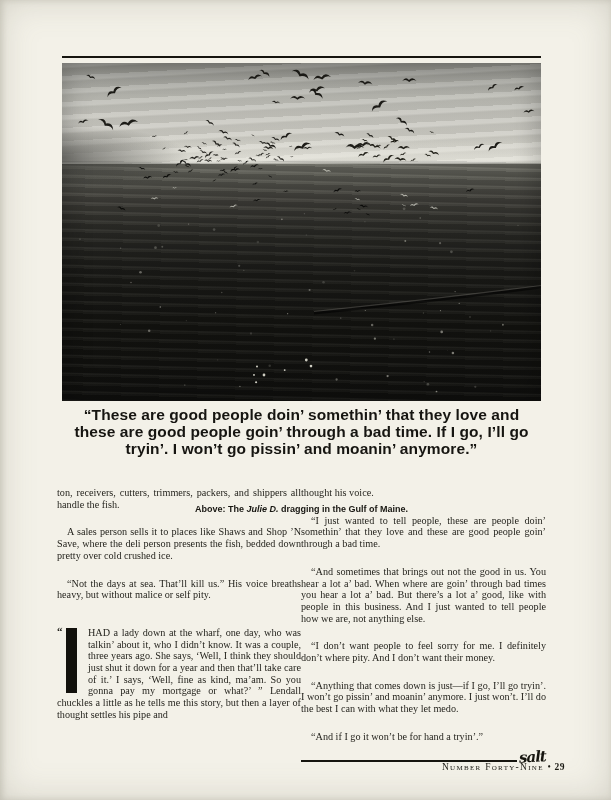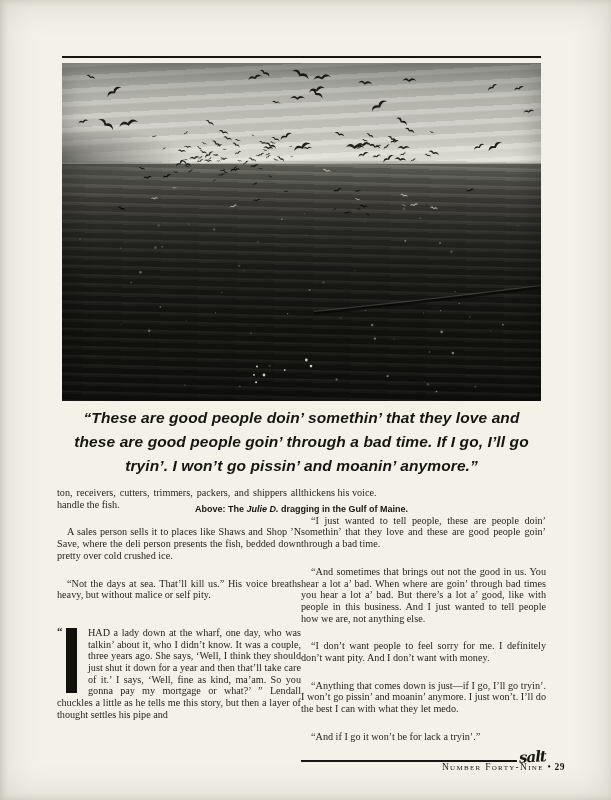--- a/index.html
+++ b/index.html
@@ -40,8 +40,8 @@
   .pull-quote{
     position:absolute;left:68px;top:406px;width:467px;
     font-family:"Liberation Sans", sans-serif;
-    font-style:italic;font-weight:bold;
-    font-size:15.5px;line-height:24px;letter-spacing:0.1px;
+    font-weight:bold;
+    font-size:15.5px;line-height:17px;letter-spacing:0.1px;
     text-align:center;color:#161511;
   }
   .photo-caption{

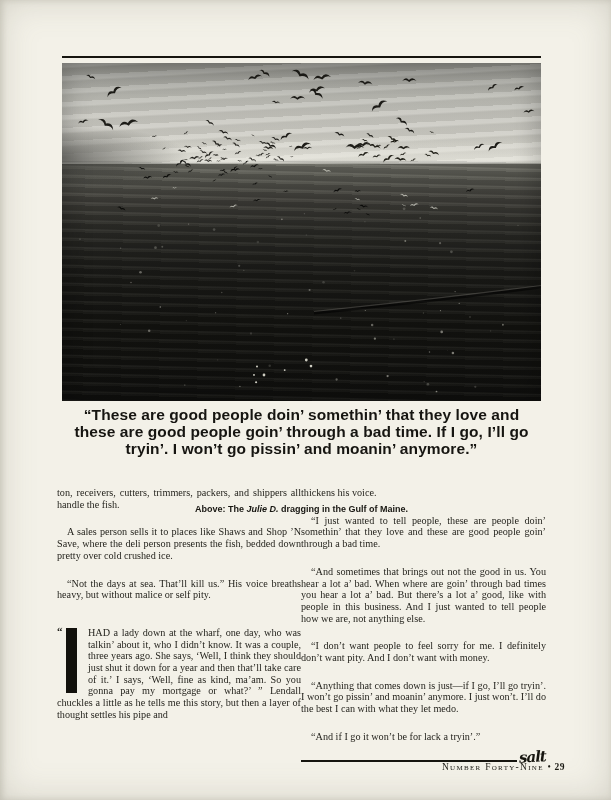--- a/index.html
+++ b/index.html
@@ -323,7 +323,7 @@
       </p>
     </div>
     <div class="col" style="width:245px;">
-      <p>thickens his voice.</p>
+      <p>thought his voice.</p>
       <p class="indent">“I just wanted to tell people, these are people doin’ somethin’ that they love and these are good people goin’ through a bad time.</p>
       <p class="indent">“And sometimes that brings out not the good in us. You hear a lot a’ bad. When where are goin’ through bad times you hear a lot a’ bad. But there’s a lot a’ good, like with people in this business. And I just wanted to tell people how we are, not anything else.</p>
       <p class="indent">“I don’t want people to feel sorry for me. I definitely don’t want pity. And I don’t want with money.</p>

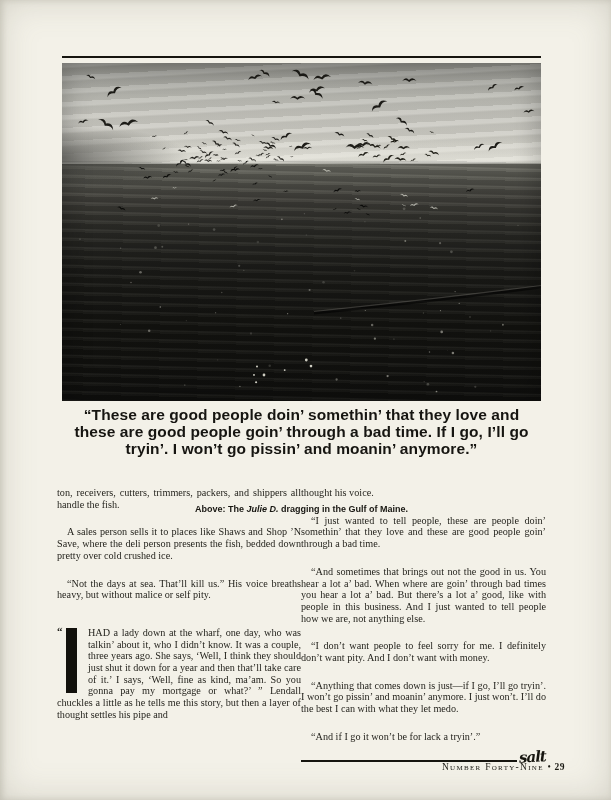--- a/index.html
+++ b/index.html
@@ -326,7 +326,7 @@
       <p>thought his voice.</p>
       <p class="indent">“I just wanted to tell people, these are people doin’ somethin’ that they love and these are good people goin’ through a bad time.</p>
       <p class="indent">“And sometimes that brings out not the good in us. You hear a lot a’ bad. When where are goin’ through bad times you hear a lot a’ bad. But there’s a lot a’ good, like with people in this business. And I just wanted to tell people how we are, not anything else.</p>
-      <p class="indent">“I don’t want people to feel sorry for me. I definitely don’t want pity. And I don’t want with money.</p>
+      <p class="indent">“I don’t want people to feel sorry for me. I definitely don’t where pity. And I don’t want their money.</p>
       <p class="indent">“Anything that comes down is just—if I go, I’ll go tryin’. I won’t go pissin’ and moanin’ anymore. I just won’t. I’ll do the best I can with what they let medo.</p>
       <p class="indent">“And if I go it won’t be for lack a tryin’.”</p>
       <div class="sig-row">

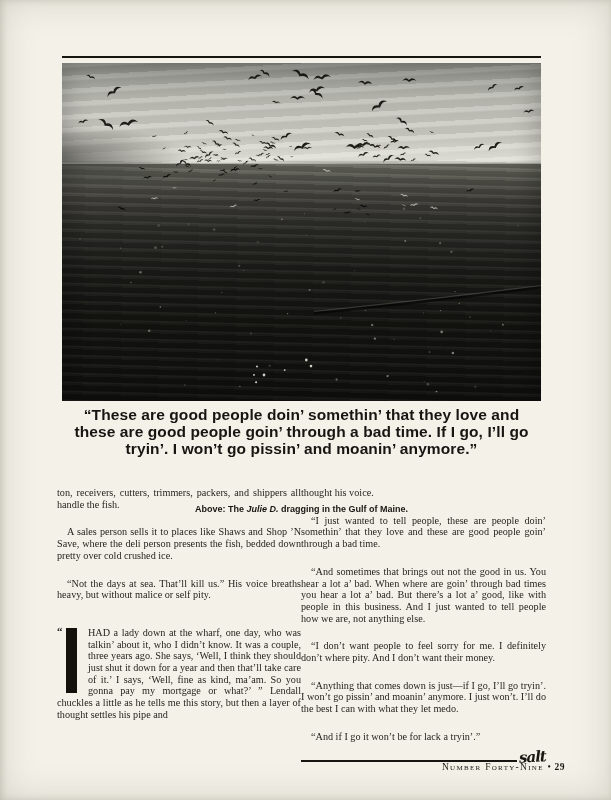--- a/index.html
+++ b/index.html
@@ -328,7 +328,7 @@
       <p class="indent">“And sometimes that brings out not the good in us. You hear a lot a’ bad. When where are goin’ through bad times you hear a lot a’ bad. But there’s a lot a’ good, like with people in this business. And I just wanted to tell people how we are, not anything else.</p>
       <p class="indent">“I don’t want people to feel sorry for me. I definitely don’t where pity. And I don’t want their money.</p>
       <p class="indent">“Anything that comes down is just—if I go, I’ll go tryin’. I won’t go pissin’ and moanin’ anymore. I just won’t. I’ll do the best I can with what they let medo.</p>
-      <p class="indent">“And if I go it won’t be for lack a tryin’.”</p>
+      <p class="indent">“And if I go it won’t be for hand a tryin’.”</p>
       <div class="sig-row">
         <span class="sig-line"></span>
         <span class="sig-text">salt</span>

